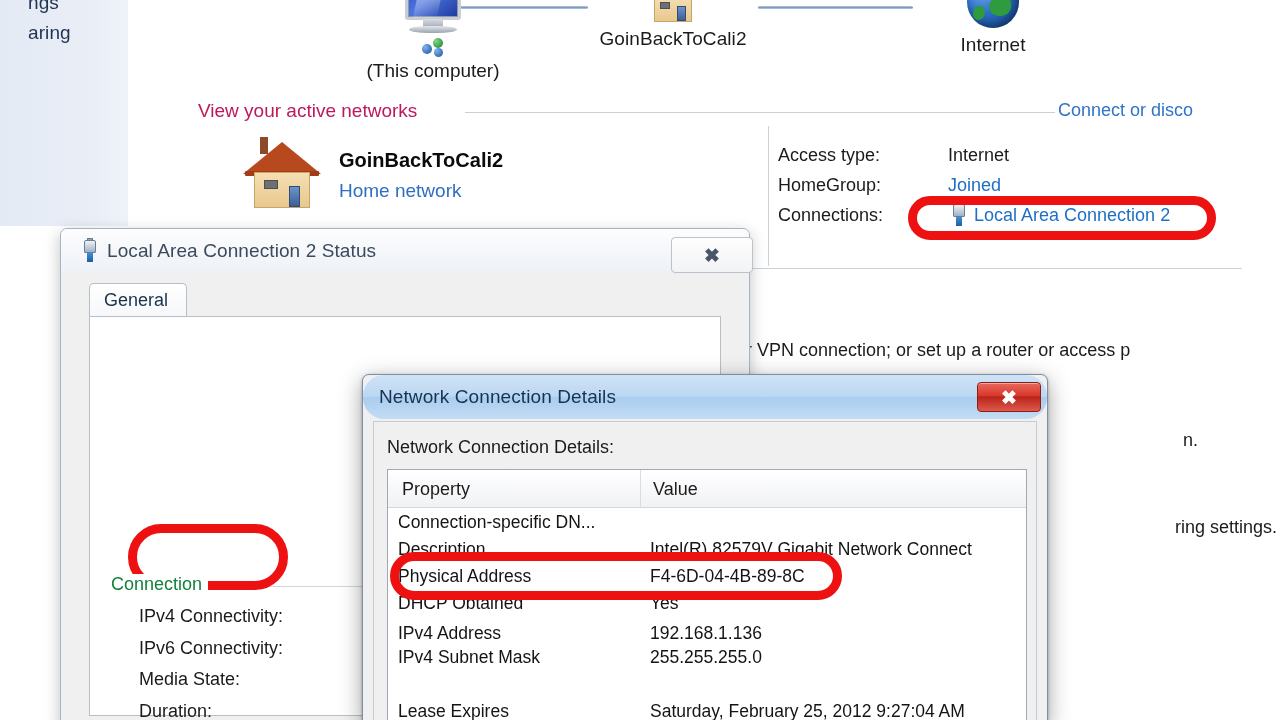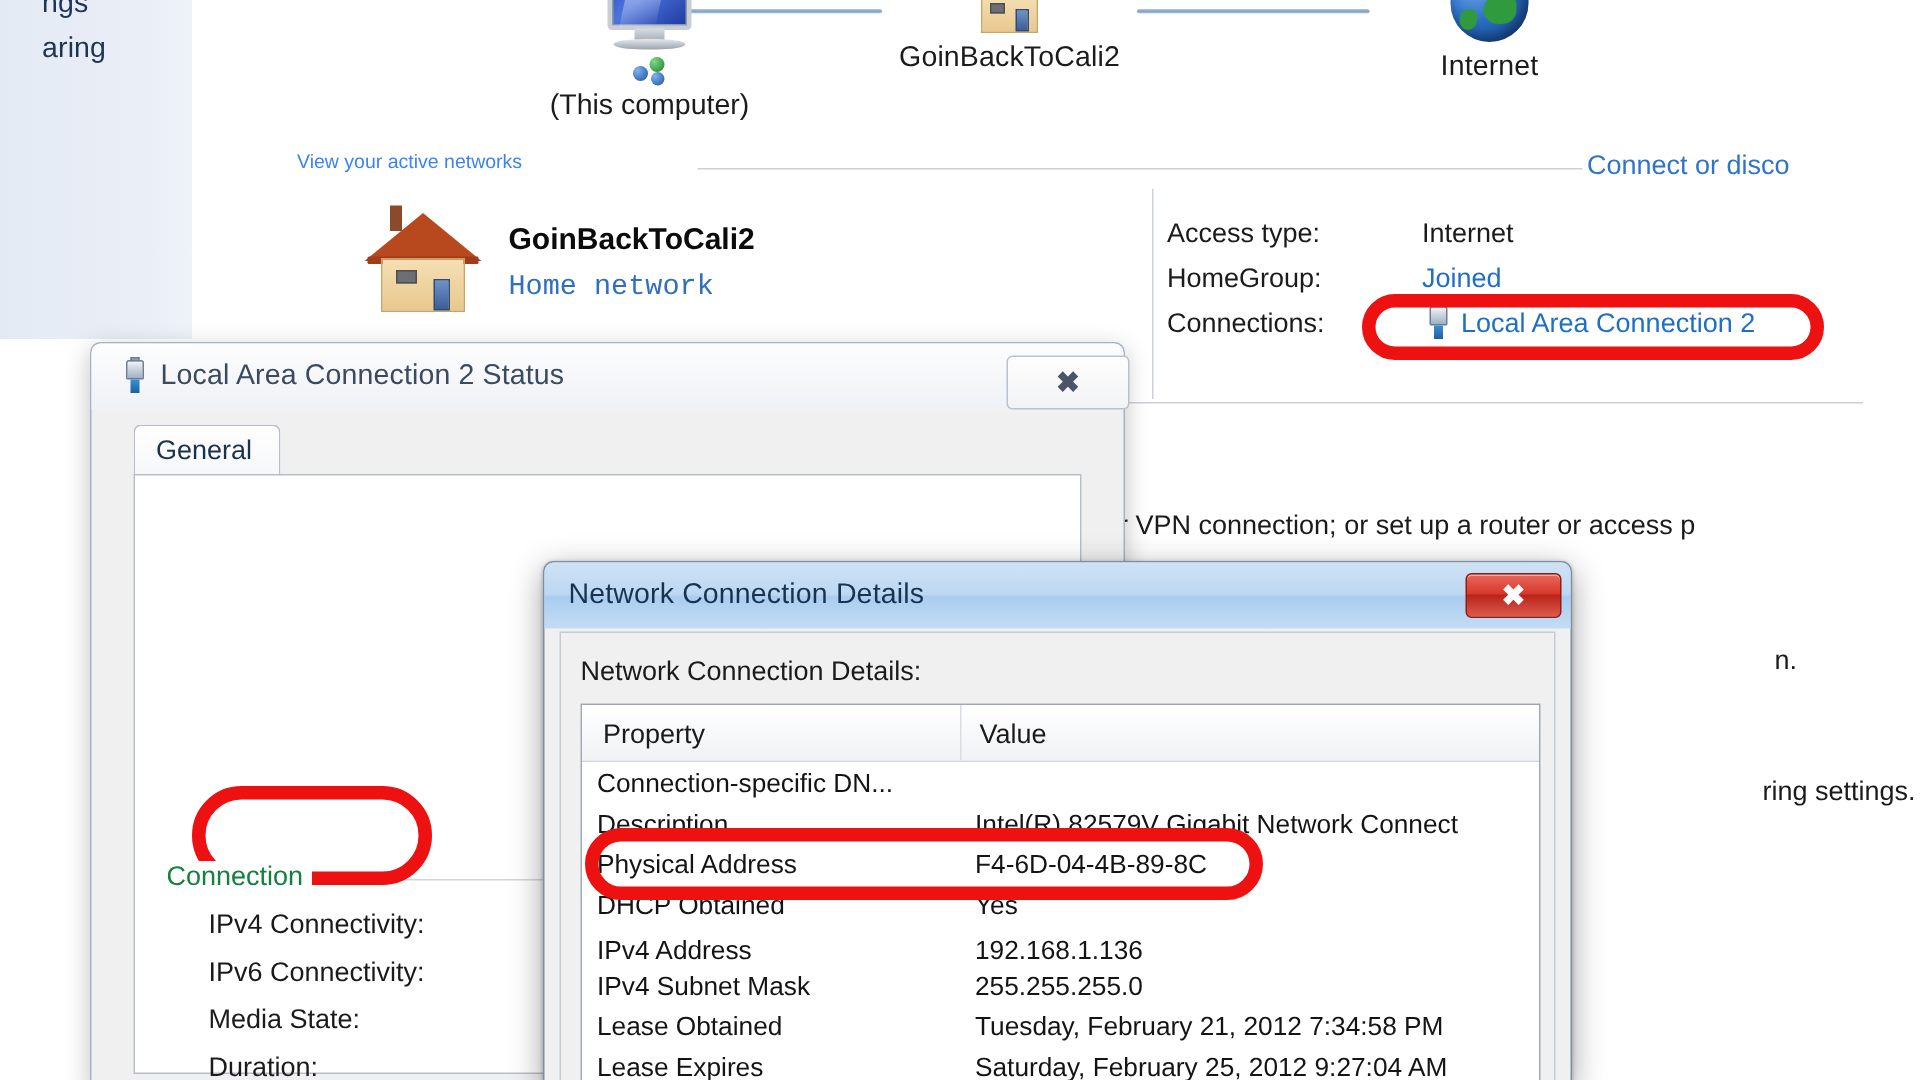--- a/index.html
+++ b/index.html
@@ -126,7 +126,7 @@
   }
 
   .section-head {
-    position: absolute; font-size: 13px; color: #3b82f6; white-space: nowrap;
+    position: absolute; font-size: 19px; color: #be185d; white-space: nowrap;
   }
   .hrule { position: absolute; height: 1px; background: #ccd1d8; }
   .vrule { position: absolute; width: 1px; background: #ccd1d8; }

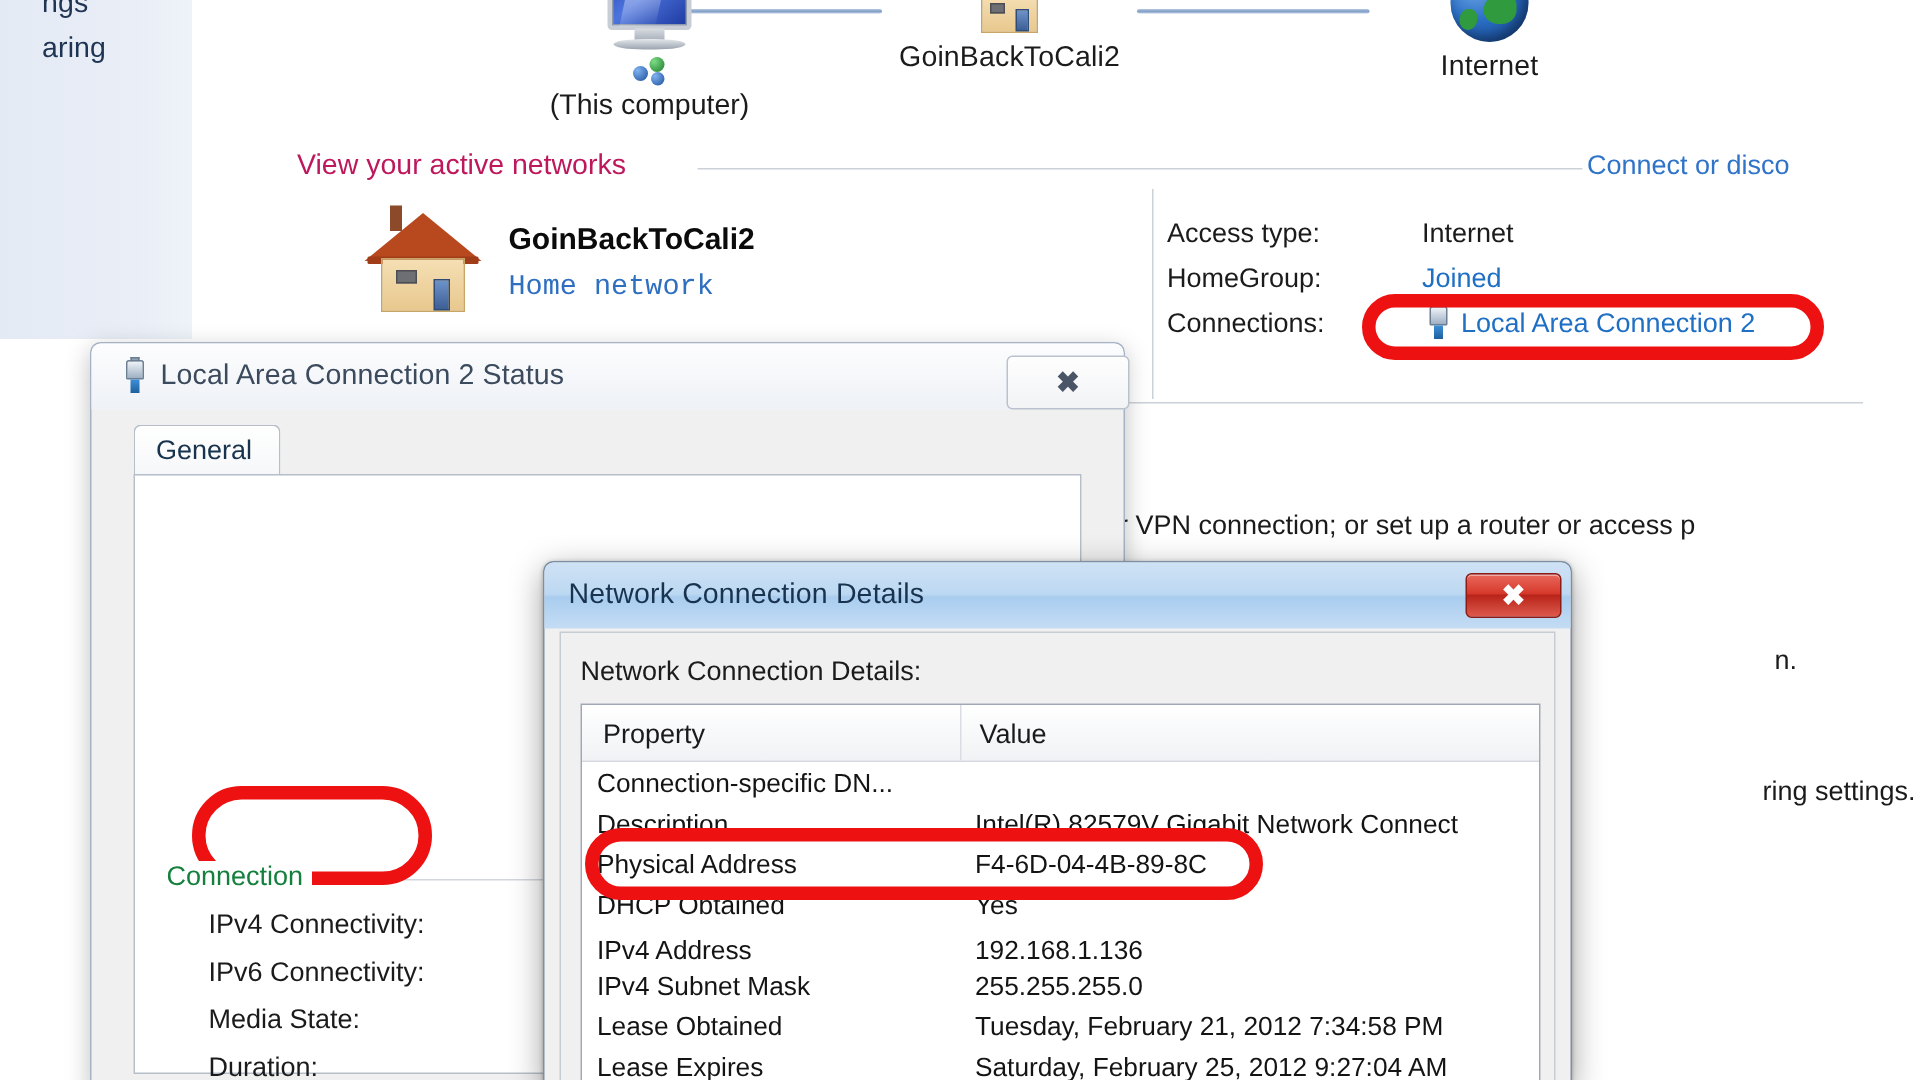--- a/index.html
+++ b/index.html
@@ -294,7 +294,7 @@
         </div>
         <div>
           <div class="net-name">GoinBackToCali2</div>
-          <div class="net-sub" style="margin-top:8px;font-family:Liberation Mono, monospace;">Home network</div>
+          <div class="net-sub" style="margin-top:8px;">Home network</div>
         </div>
       </div>
     </div>

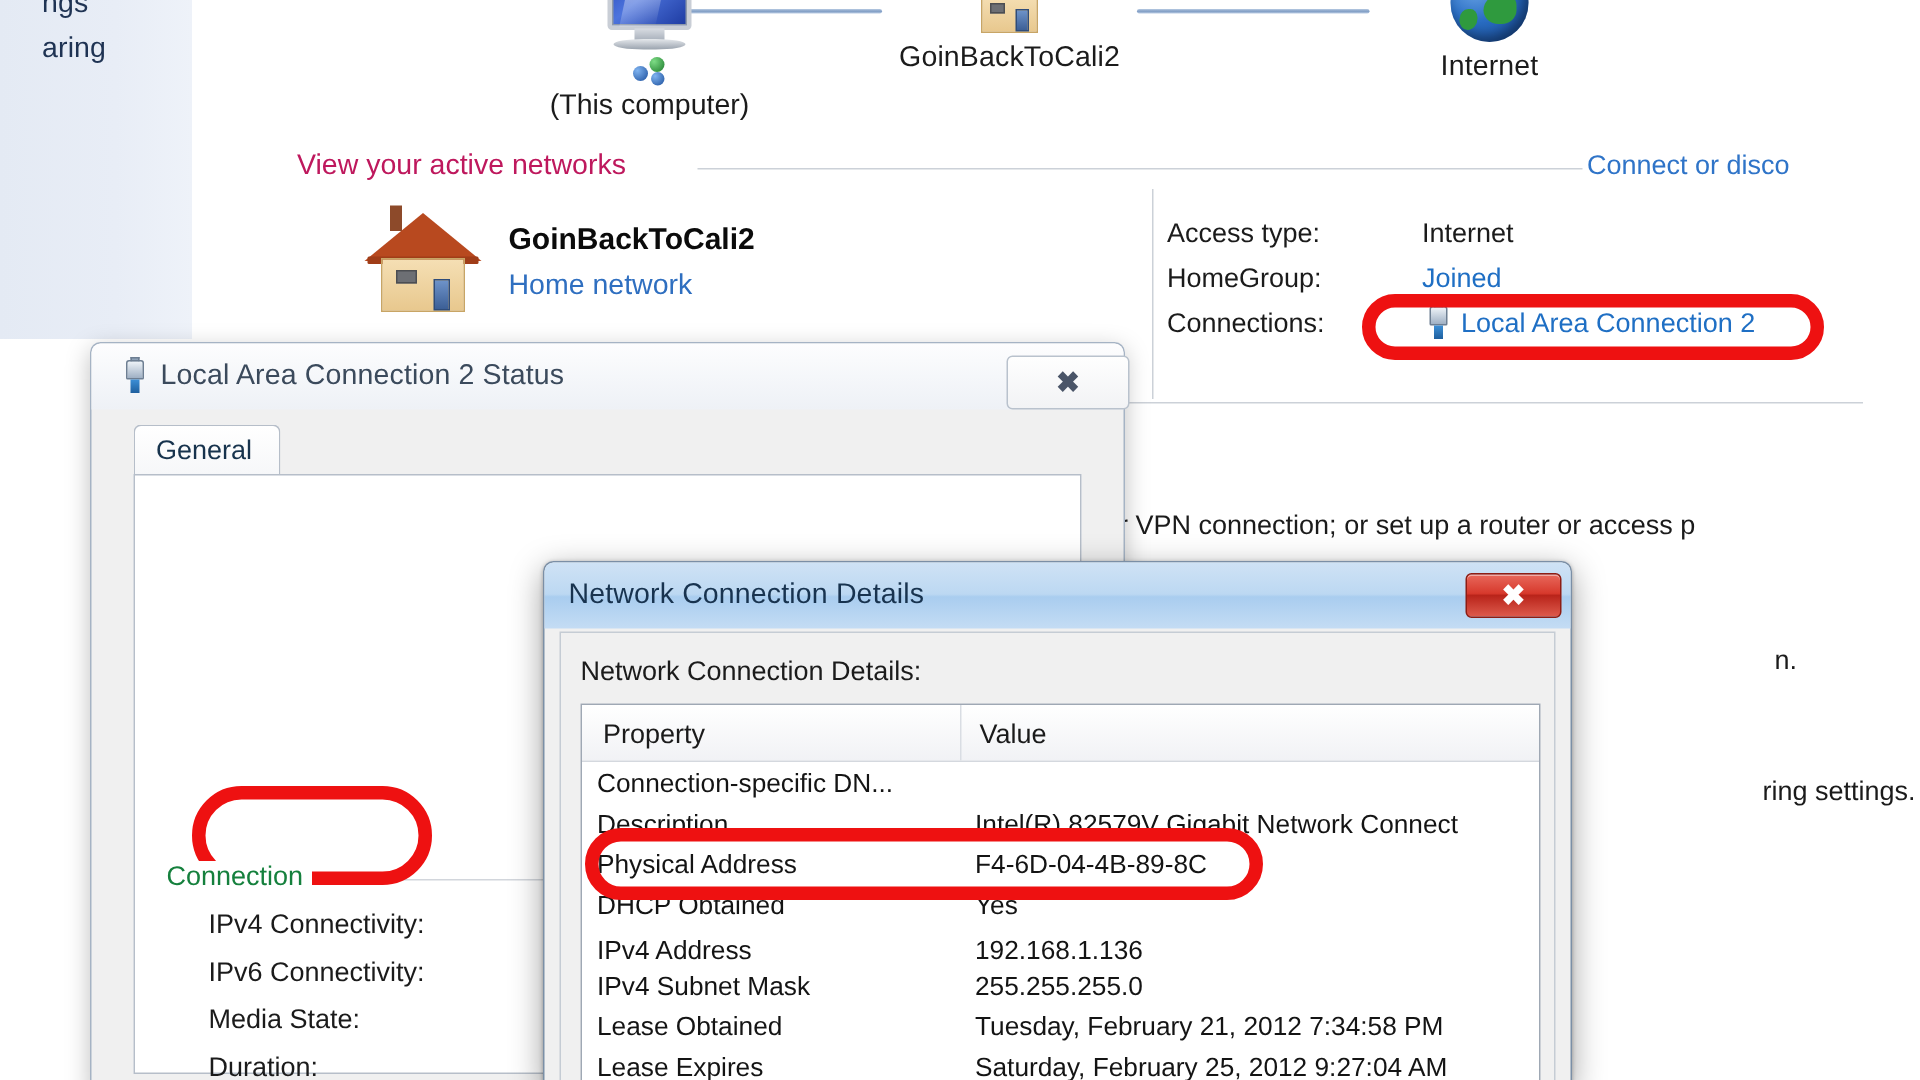--- a/index.html
+++ b/index.html
@@ -156,6 +156,7 @@
   }
   .dlg.active > .dlg-titlebar {
     background: linear-gradient(to bottom,#cfe2f5 0%, #bcd8f2 48%, #a9cdef 52%, #c4dcf4 100%);
+    border-radius: 21px;
   }
   .dlg.inactive > .dlg-titlebar {
     background: linear-gradient(to bottom,#fdfdfe 0%, #f5f7fa 50%, #eef1f6 100%);

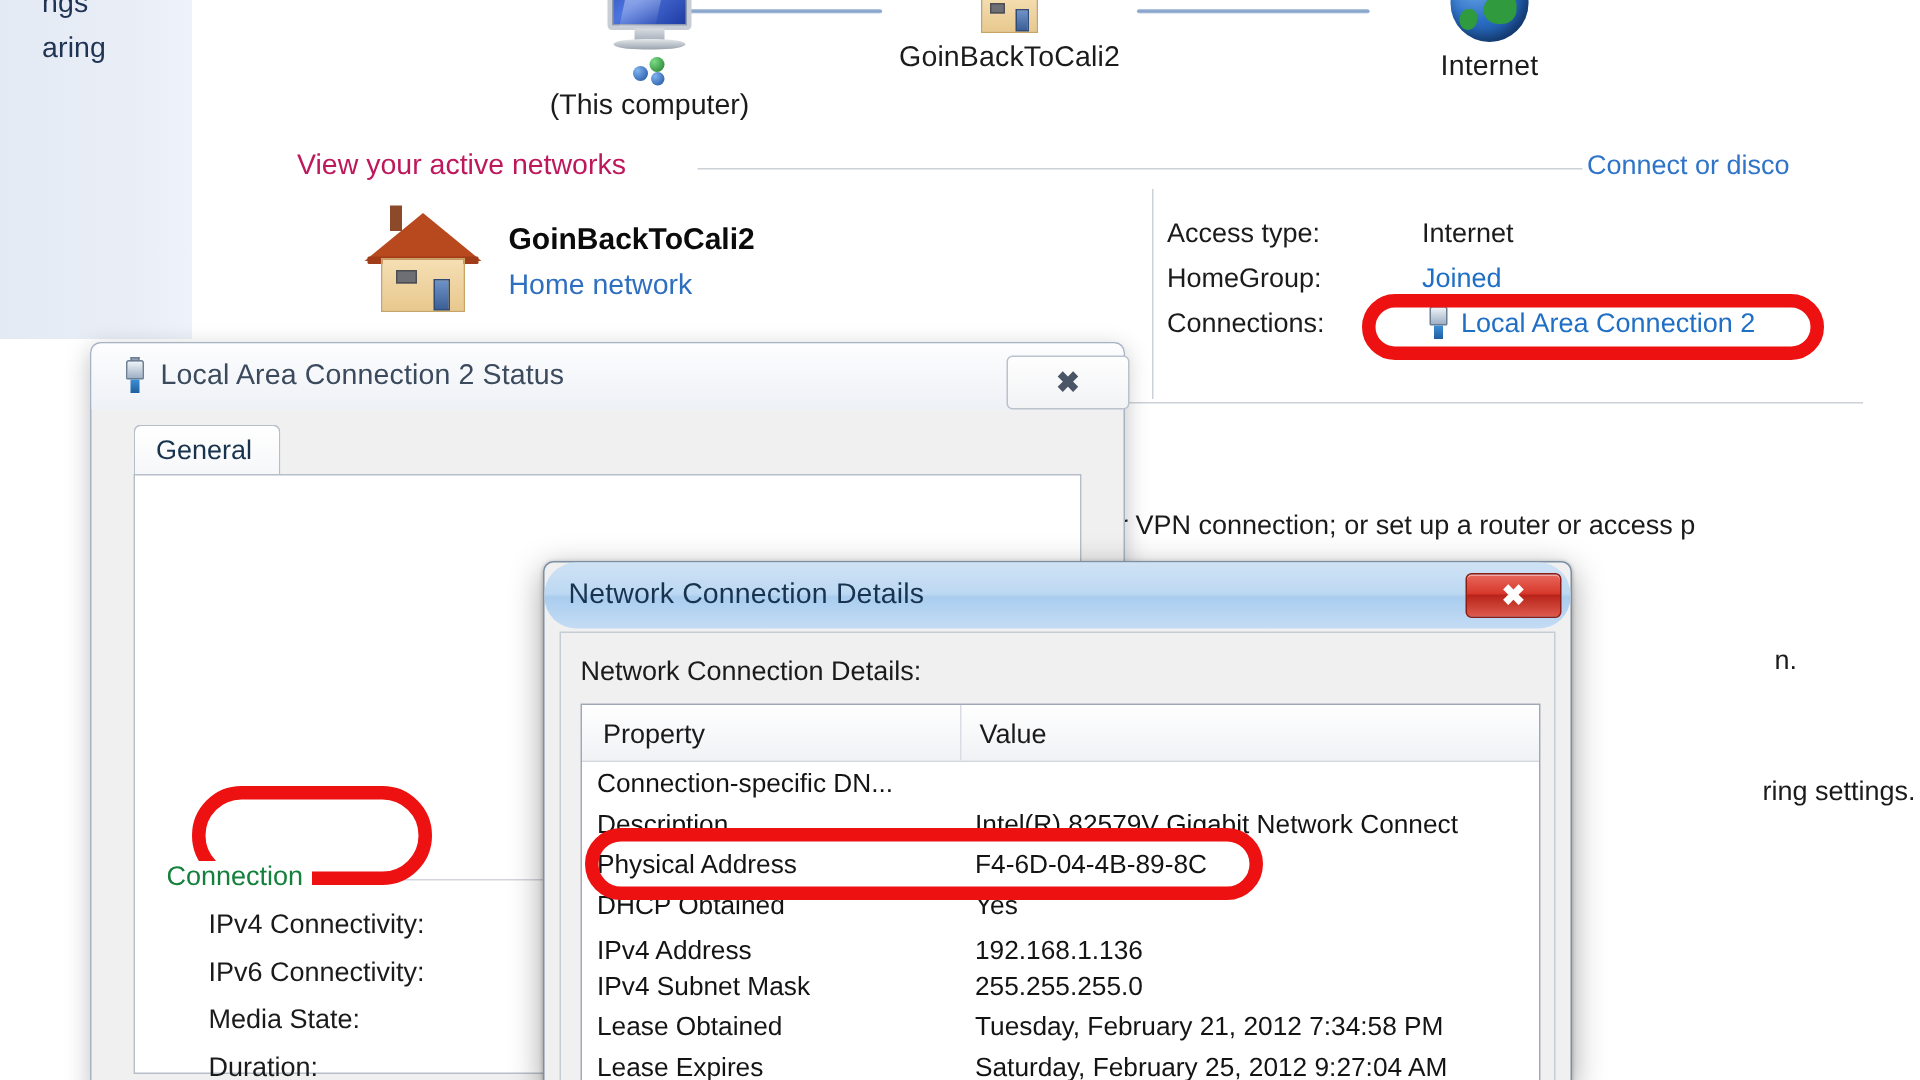--- a/index.html
+++ b/index.html
@@ -396,10 +396,6 @@
         <span class="prop">IPv4 Subnet Mask</span>
         <span class="val">255.255.255.0</span>
       </div>
-      <div class="row" style="top:204px;">
-        <span class="prop">Lease Obtained</span>
-        <span class="val">Tuesday, February 21, 2012 7:34:58 PM</span>
-      </div>
       <div class="row" style="top:231px;">
         <span class="prop">Lease Expires</span>
         <span class="val">Saturday, February 25, 2012 9:27:04 AM</span>

